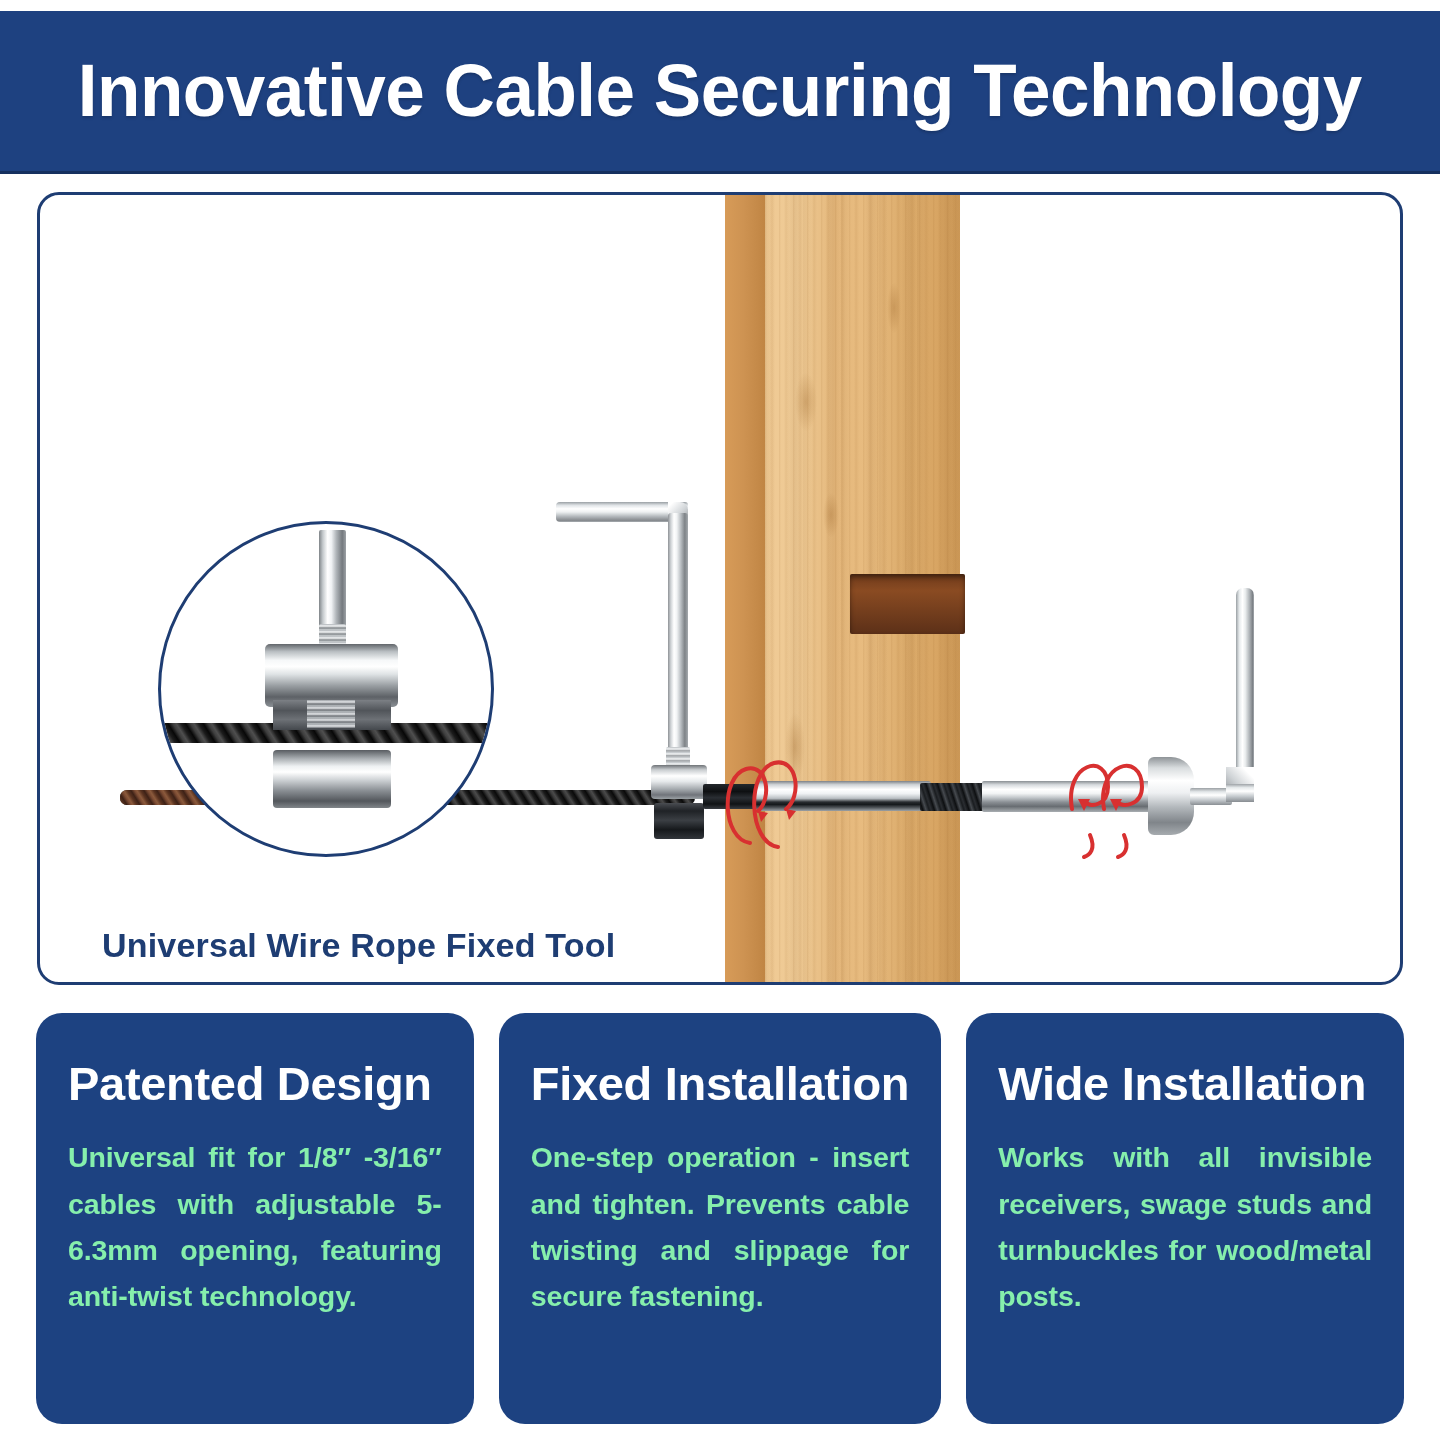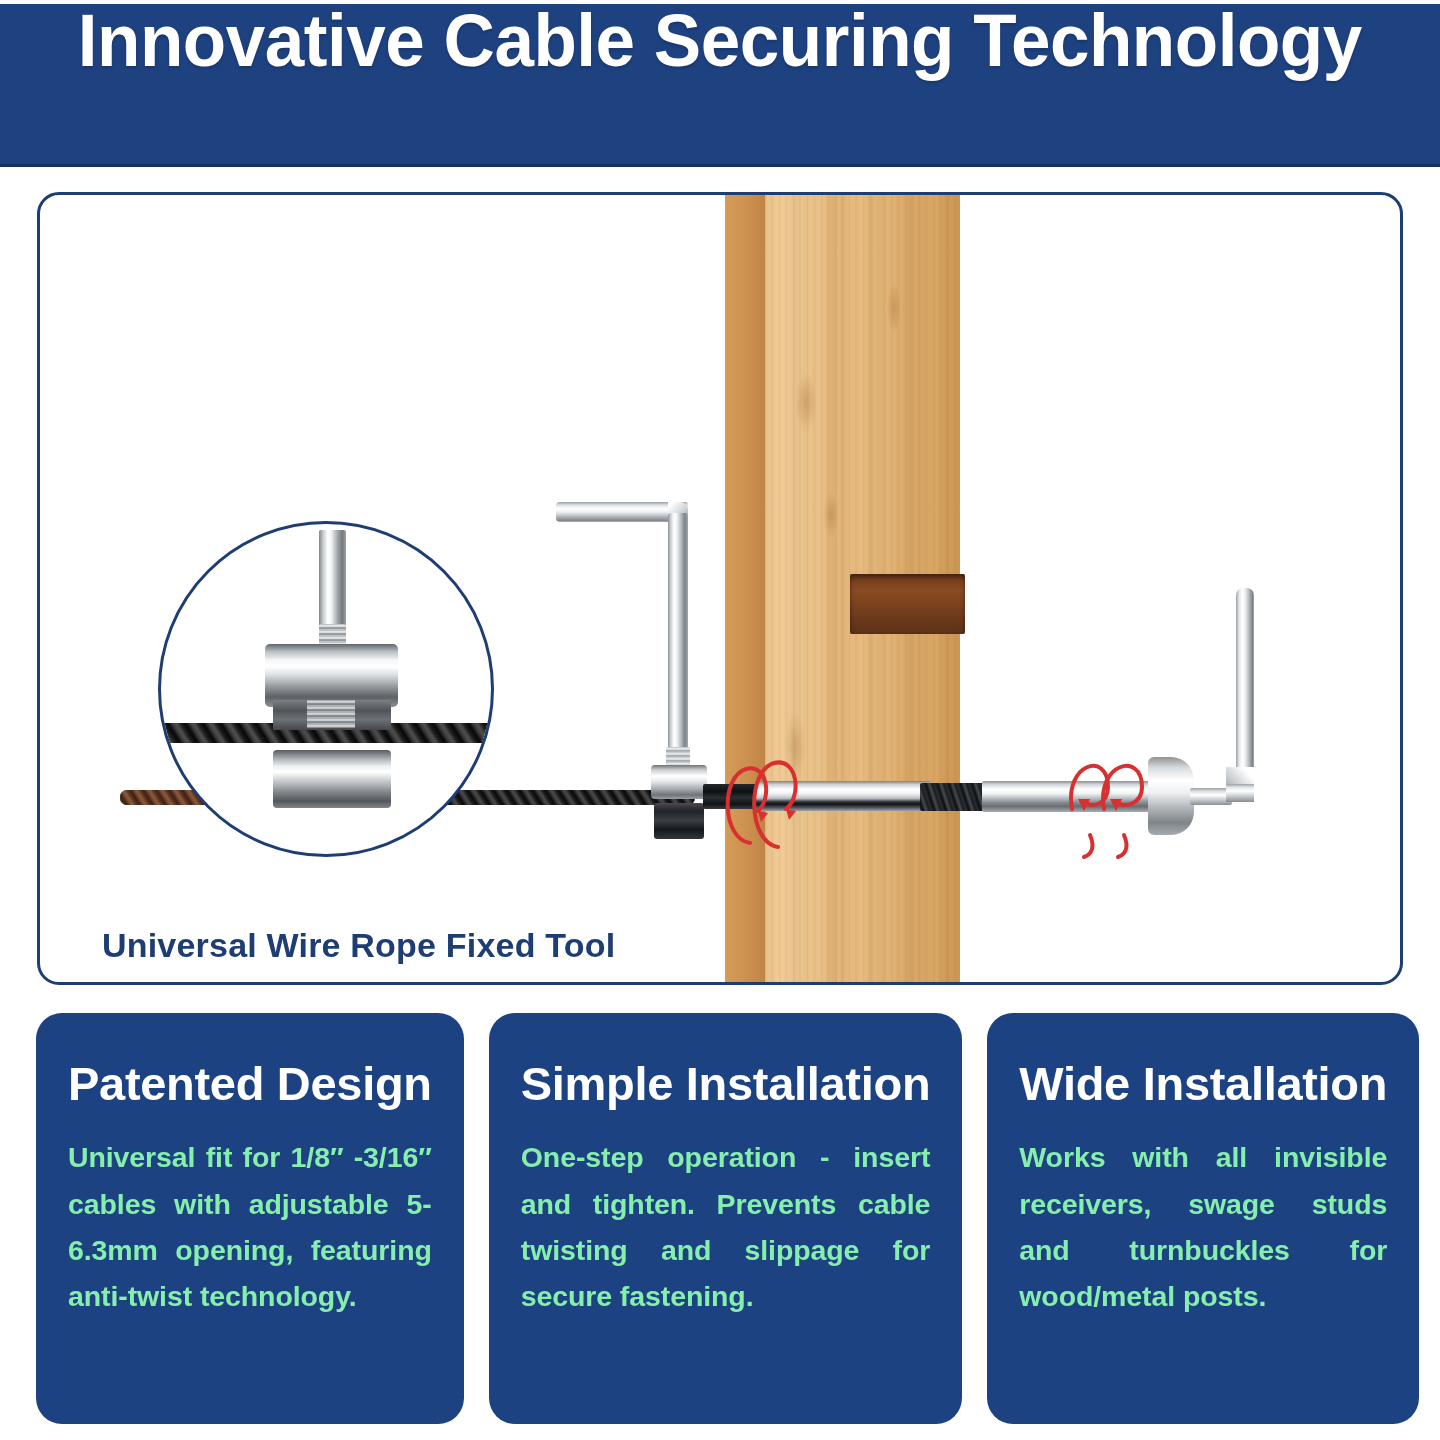--- a/index.html
+++ b/index.html
@@ -23,13 +23,13 @@
   
   .header-bar {
     position: absolute;
-    left: 0; top: 4px;
+    left: 0; top: 11px;
     width: 1440px;
     height: 163px;
     background: #1e4180;
     border-bottom: 3px solid #16305f;
     display: flex;
-    align-items: flex-start;
+    align-items: center;
     justify-content: center;
   }
   .header-title {

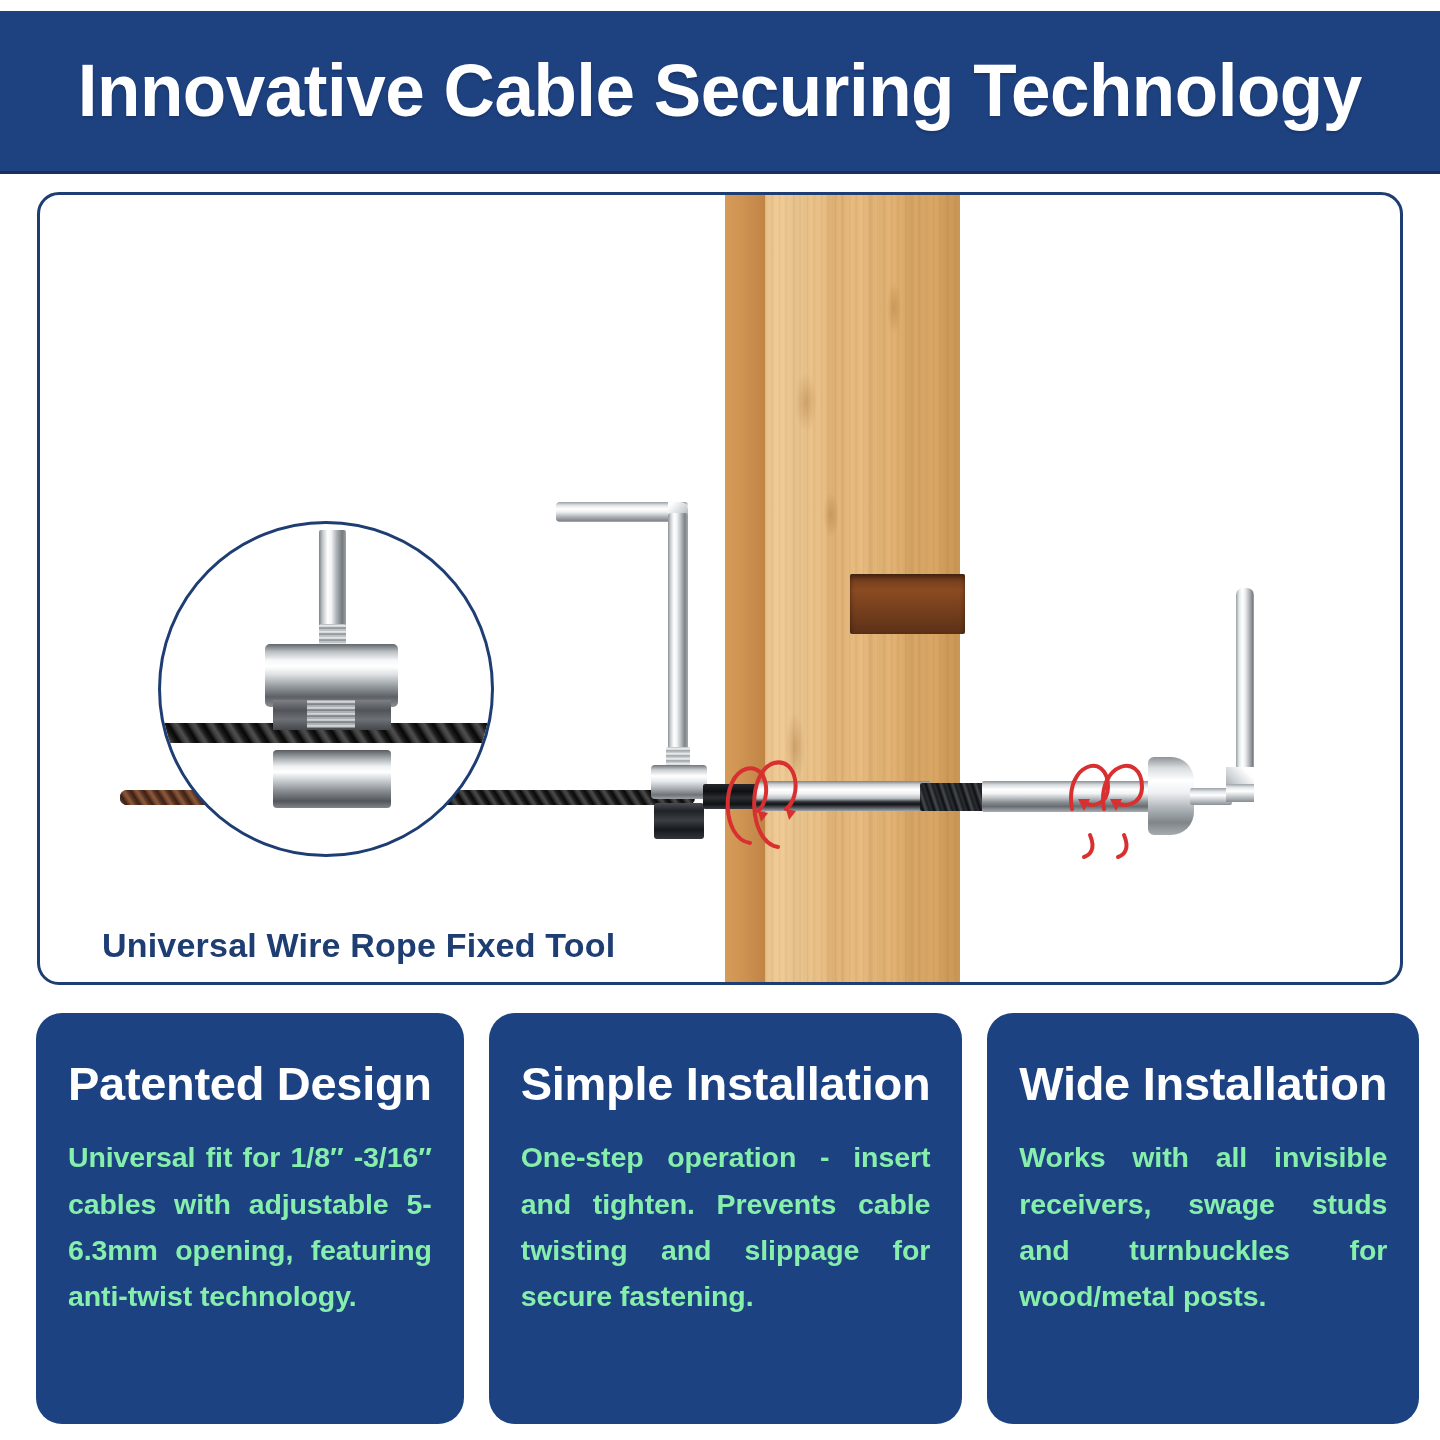--- a/index.html
+++ b/index.html
@@ -463,7 +463,7 @@
     </div>
 
     <div class="card">
-      <div class="card-title">Simple Installation</div>
+      <div class="card-title">Fixed Installation</div>
       <div class="card-body">One-step operation - insert and tighten. Prevents cable twisting and slippage for secure fastening.</div>
     </div>
 

